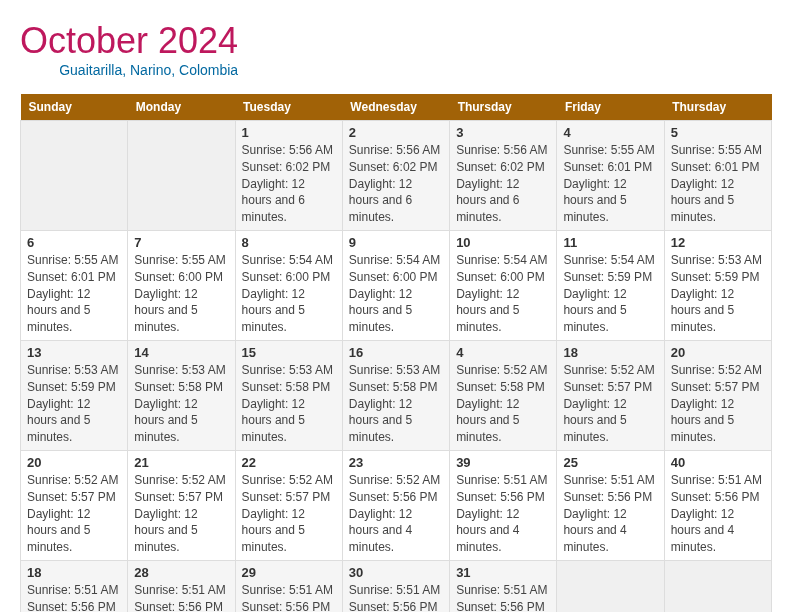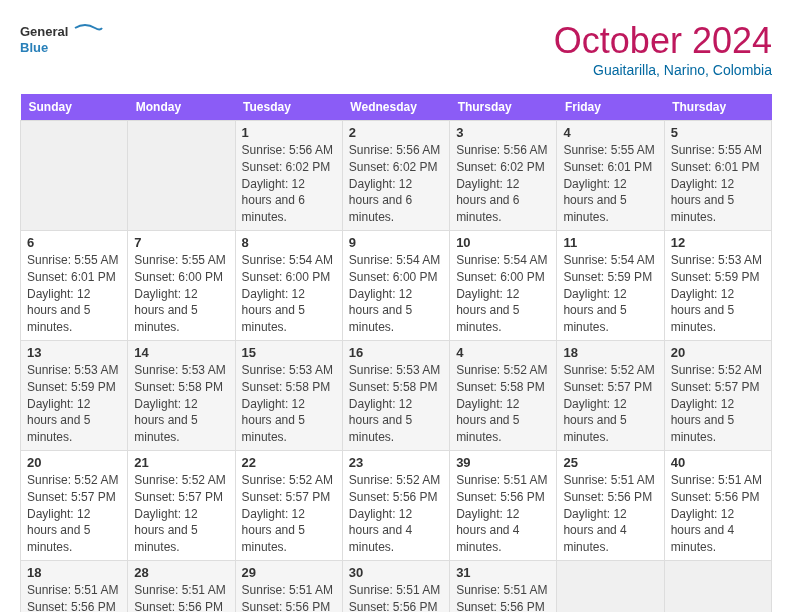--- a/index.html
+++ b/index.html
@@ -84,13 +84,6 @@
 <body>
 
 <div class="header-area">
-  <div class="logo">
-  <svg width="100" height="40" viewBox="0 0 100 40" xmlns="http://www.w3.org/2000/svg">
-    <text x="0" y="16" font-size="13" font-weight="bold" font-family="Arial" fill="#333">General</text>
-    <path d="M55 8 Q65 2 75 8 Q80 11 82 8" stroke="#2980b9" stroke-width="2" fill="none"></path>
-    <text x="0" y="32" font-size="13" font-weight="bold" font-family="Arial" fill="#2980b9">Blue</text>
-  </svg>
-</div>
   <div class="title-area">
     <div class="month-title">October 2024</div>
     <div class="location-subtitle">Guaitarilla, Narino, Colombia</div>

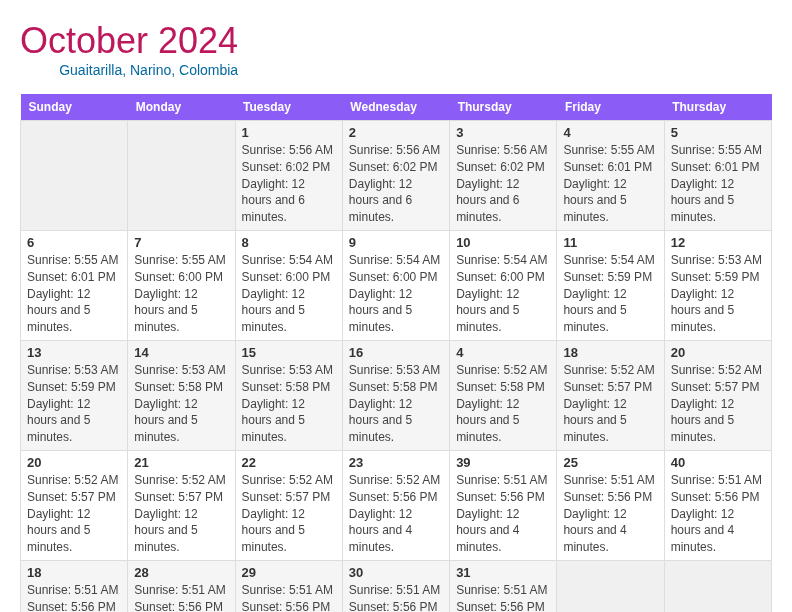--- a/index.html
+++ b/index.html
@@ -39,7 +39,7 @@
       font-size: 11px;
     }
     thead tr th {
-      background-color: #8b5cf6;
+      background-color: #a16207;
       color: #fff;
       text-align: left;
       padding: 6px 8px;

